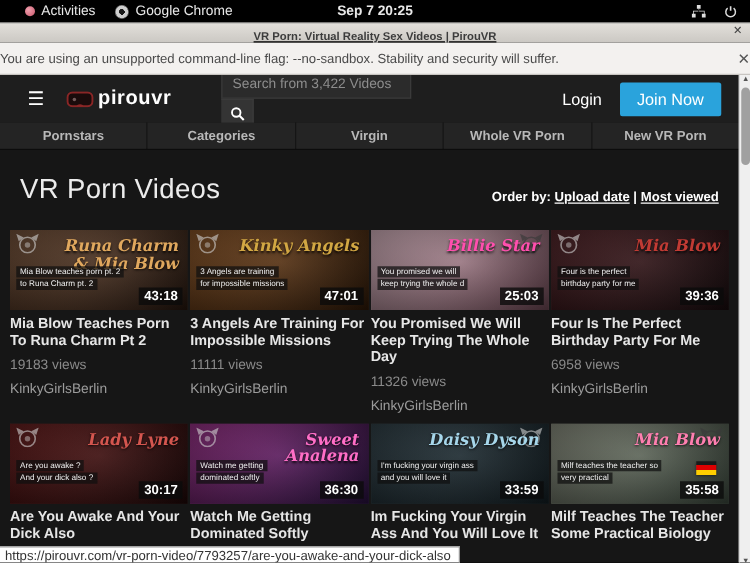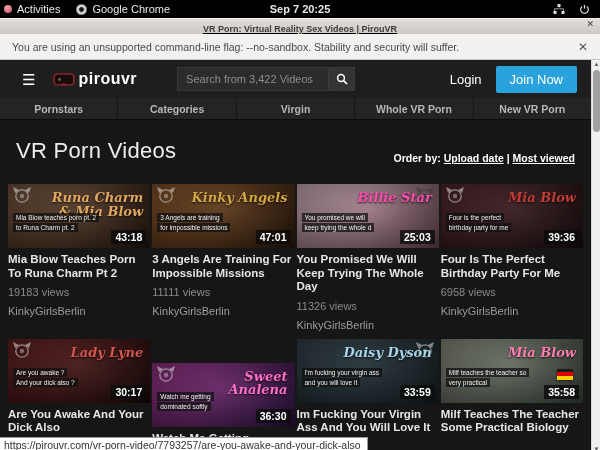--- a/index.html
+++ b/index.html
@@ -9,7 +9,7 @@
   
   .desktop-bar { height:18px; background:#000; color:#e8e8e8; display:flex;
     align-items:center; font-size:11px; position:relative; }
-  .db-left { display:flex; align-items:flex-end; gap:16px; padding-left:4px; }
+  .db-left { display:flex; align-items:flex-end; gap:16px; padding-left:20px; }
   .db-item { display:flex; align-items:center; gap:5px; cursor:default; }
   .act-dot { width:8px; height:8px; border-radius:50%;
     background:radial-gradient(circle at 35% 35%, #f0a0ae, #c9566b); }

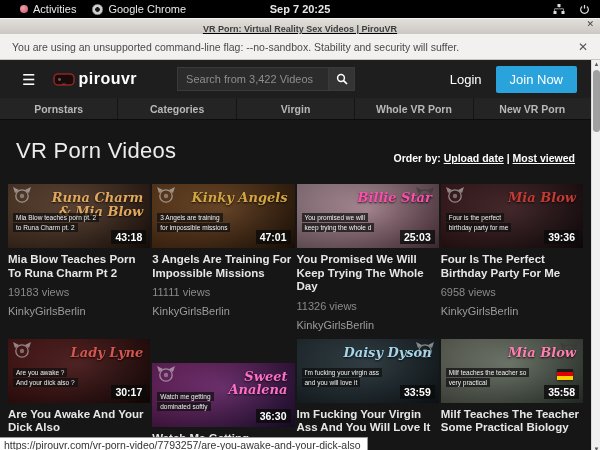--- a/index.html
+++ b/index.html
@@ -27,7 +27,7 @@
 
   
   .warnbar { height:26px; background:#f3f1ef; border-bottom:1px solid #c8c5c1;
-    display:flex; align-items:center; padding:0 12px; }
+    display:flex; align-items:center; padding:0 0; }
   .warnbar .w-text { font-size:10.5px; color:#4a4a4a; }
   .warnbar .w-close { margin-left:auto; font-size:12px; color:#555; cursor:pointer; }
 

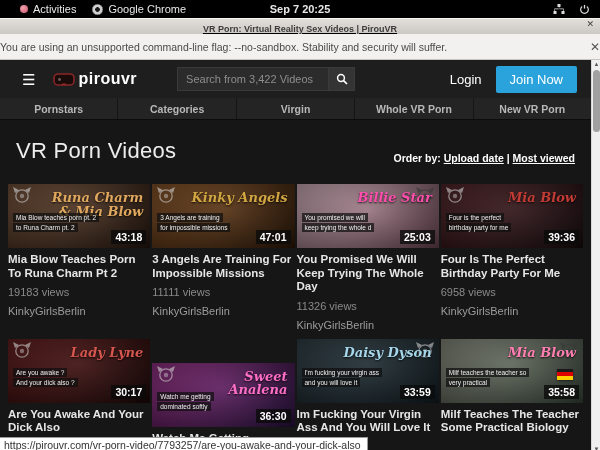--- a/index.html
+++ b/index.html
@@ -42,7 +42,7 @@
   .logo { display:flex; align-items:center; gap:3px; margin-left:8px; cursor:pointer; }
   .logo svg { display:block; }
   .logo-text { color:#fff; font-weight:bold; font-size:16px; letter-spacing:.5px; }
-  .search-wrap { display:flex; margin-left:30px; }
+  .search-wrap { display:flex; margin-left:30px;flex-direction:column; }
   .search-input { width:152px; height:24px; background:#2b2b2b; border:1px solid #3a3a3a;
     color:#bdbdbd; font-size:11px; padding:0 8px; outline:none; }
   .search-input::placeholder { color:#8d8d8d; }

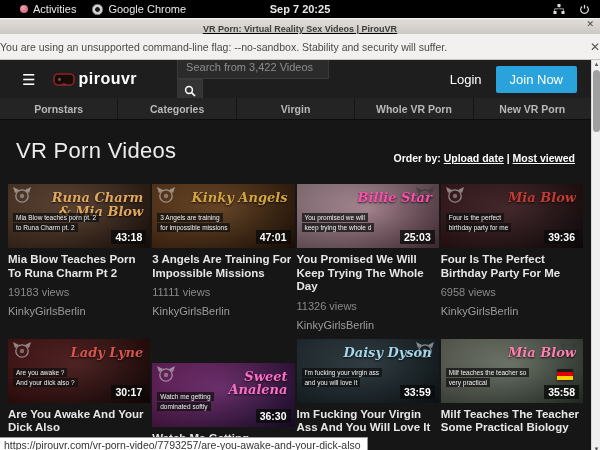--- a/index.html
+++ b/index.html
@@ -304,7 +304,7 @@
       </div>
 
       <div class="card">
-        <div class="thumb" style="background: linear-gradient(135deg, rgb(138, 42, 122) 0%, rgb(39, 16, 62) 100%); margin-top: 24px;">
+        <div class="thumb" style="background: linear-gradient(135deg, rgb(138, 42, 122) 0%, rgb(39, 16, 62) 100%);">
           <span class="cat-logo">
             <svg width="20" height="16" viewBox="0 0 20 16">
                 <path d="M3 6 L1 0 L7 3 Z M17 6 L19 0 L13 3 Z" fill="#cfcfcf" opacity=".8"></path>

